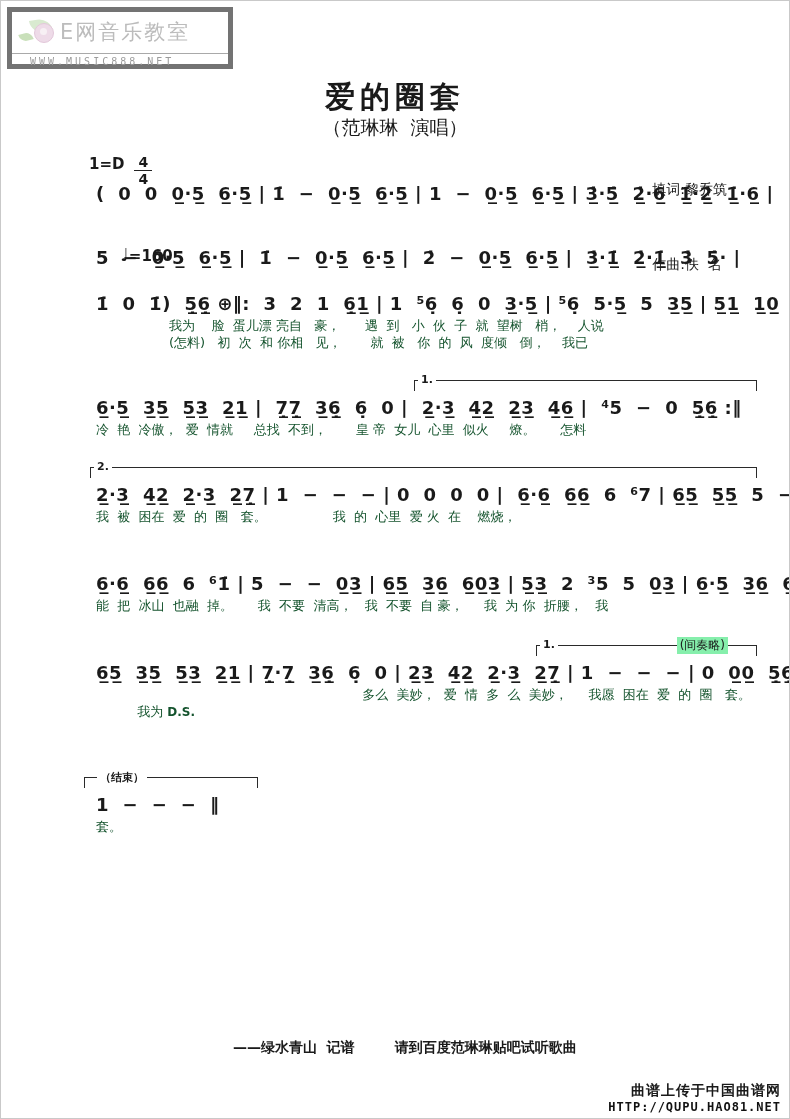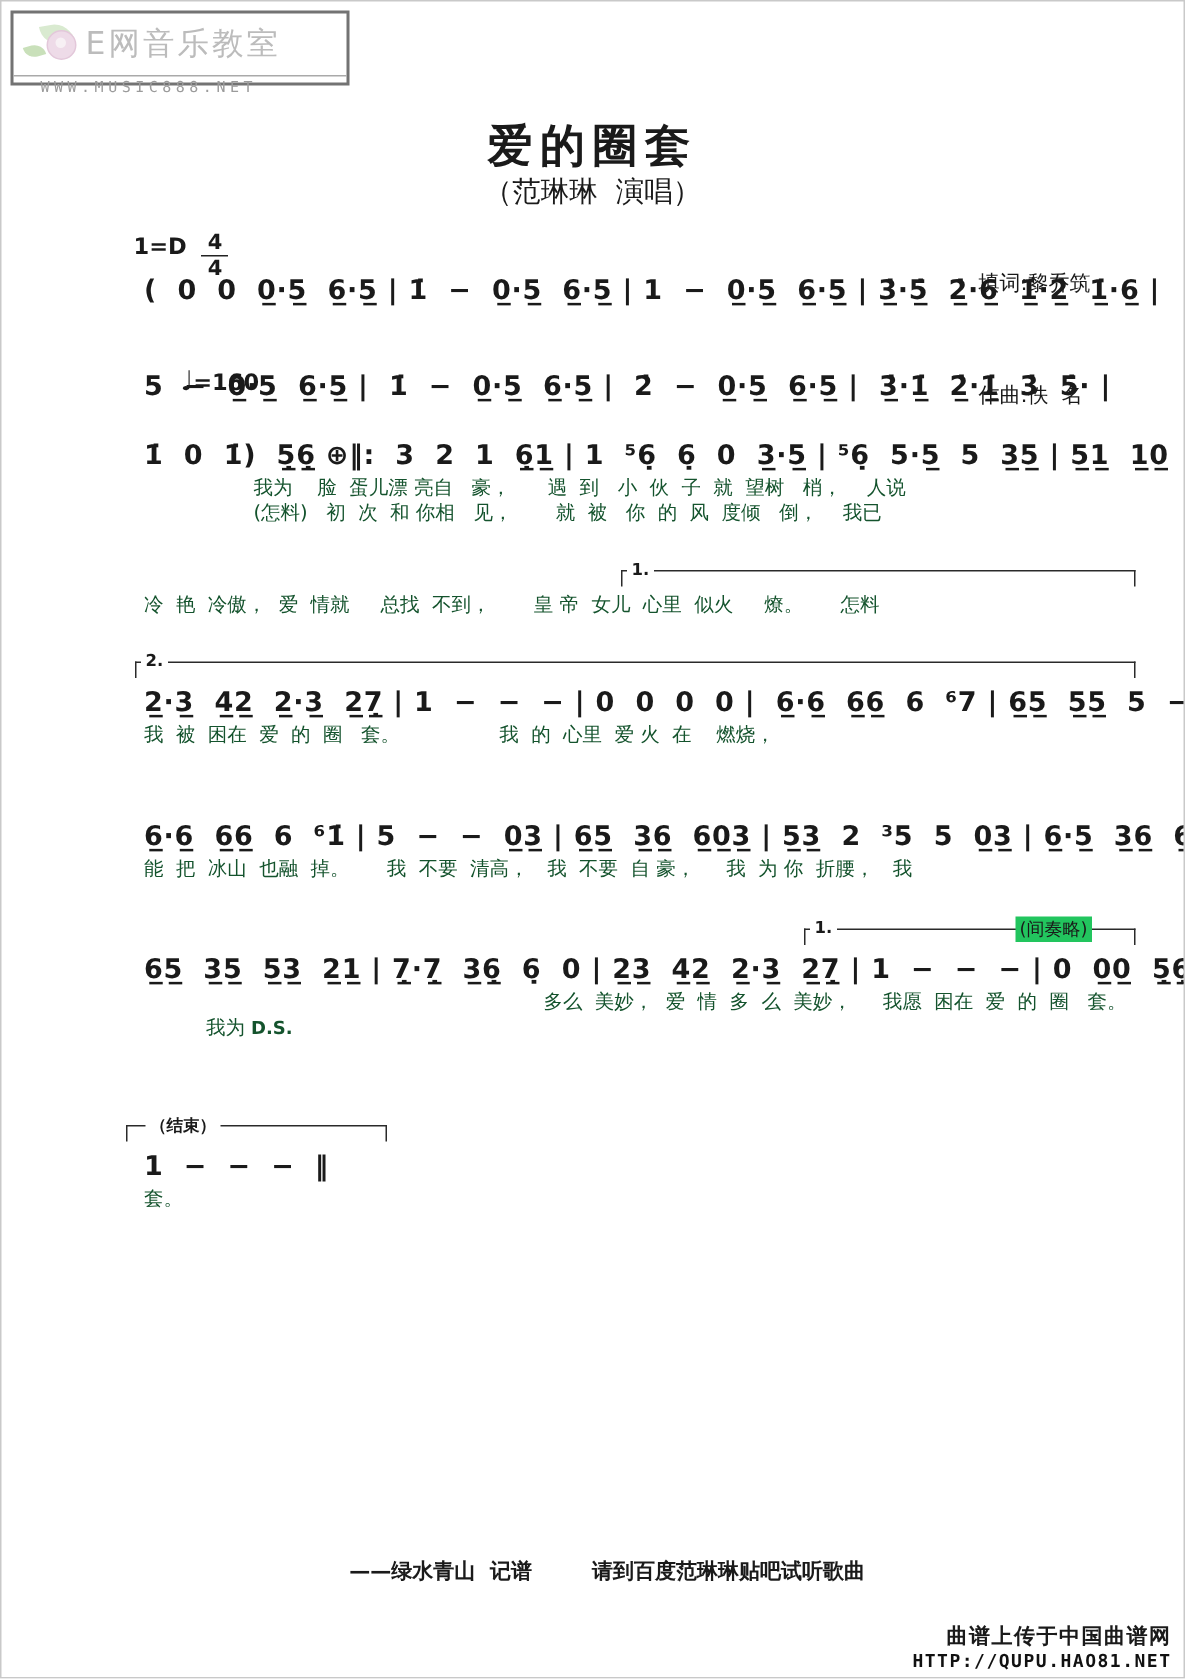--- a/index.html
+++ b/index.html
@@ -8,8 +8,8 @@
         font-family:"DejaVu Sans",sans-serif;color:#1a1a1a;}
 
   
-  .logo-box{position:absolute;top:6px;left:6px;width:226px;height:50px;
-            border:2px solid #737373;box-sizing:border-box;background:#fff;}
+  .logo-box{position:absolute;top:6px;left:6px;width:226px;height:62px;
+            border:5px solid #737373;box-sizing:border-box;background:#fff;}
   .logo-row{display:flex;align-items:center;height:40px;padding-left:6px;}
   .flower{position:relative;width:38px;height:34px;display:inline-block;}
   .flower .leaf{position:absolute;left:1px;top:18px;width:14px;height:8px;background:#c9e0ba;

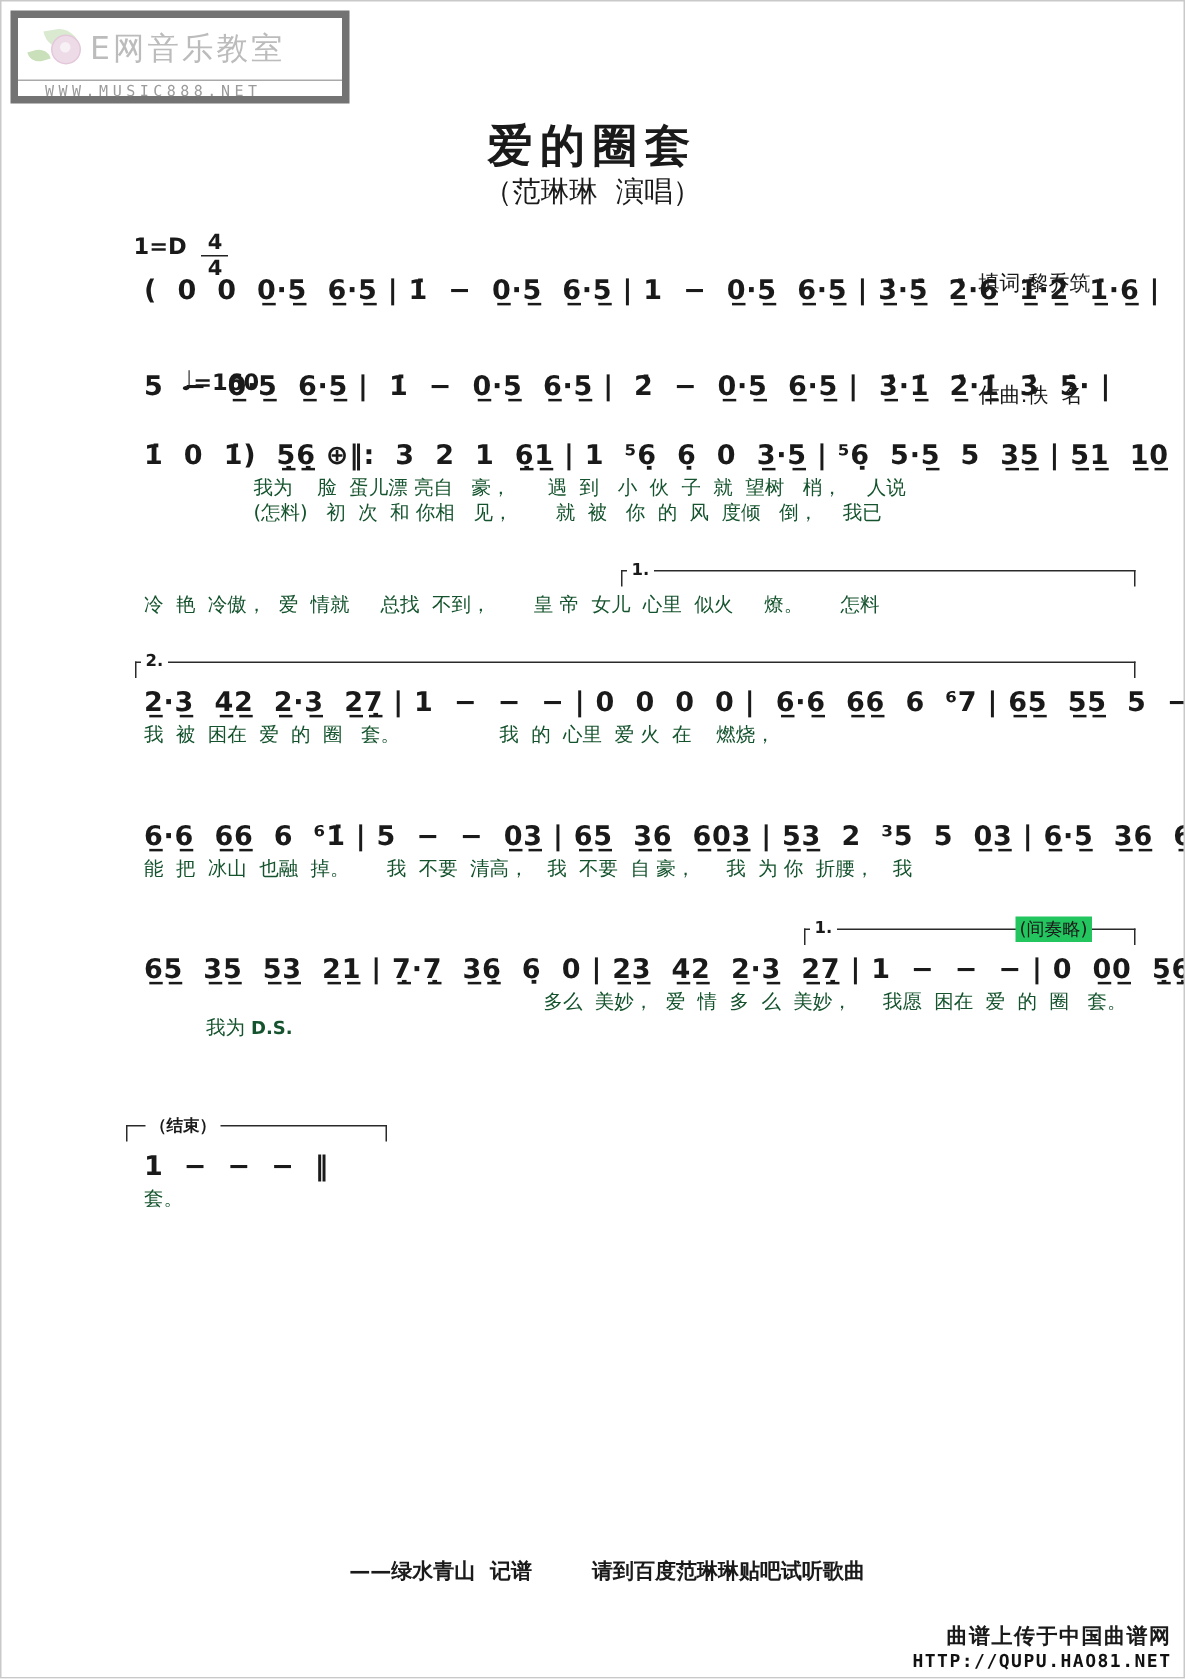--- a/index.html
+++ b/index.html
@@ -133,6 +133,7 @@
       <div class="volta v4">
         <span class="vlabel">1.</span>
       </div>
+      <div class="notes">6̲·5̲  3̲5̲  5̲3̲  2̲1̲ |  7̣̲7̣̲  3̲6̣̲  6̣  0 |  2̲·3̲  4̲2̲  2̲3̲  4̲6̲ |  ⁴5  −  0  5̣̲6̣̲ :‖</div>
       <div class="lyrics">冷  艳  冷傲，  爱  情就     总找  不到，       皇 帝  女儿  心里  似火     燎。      怎料</div>
     </div>
 

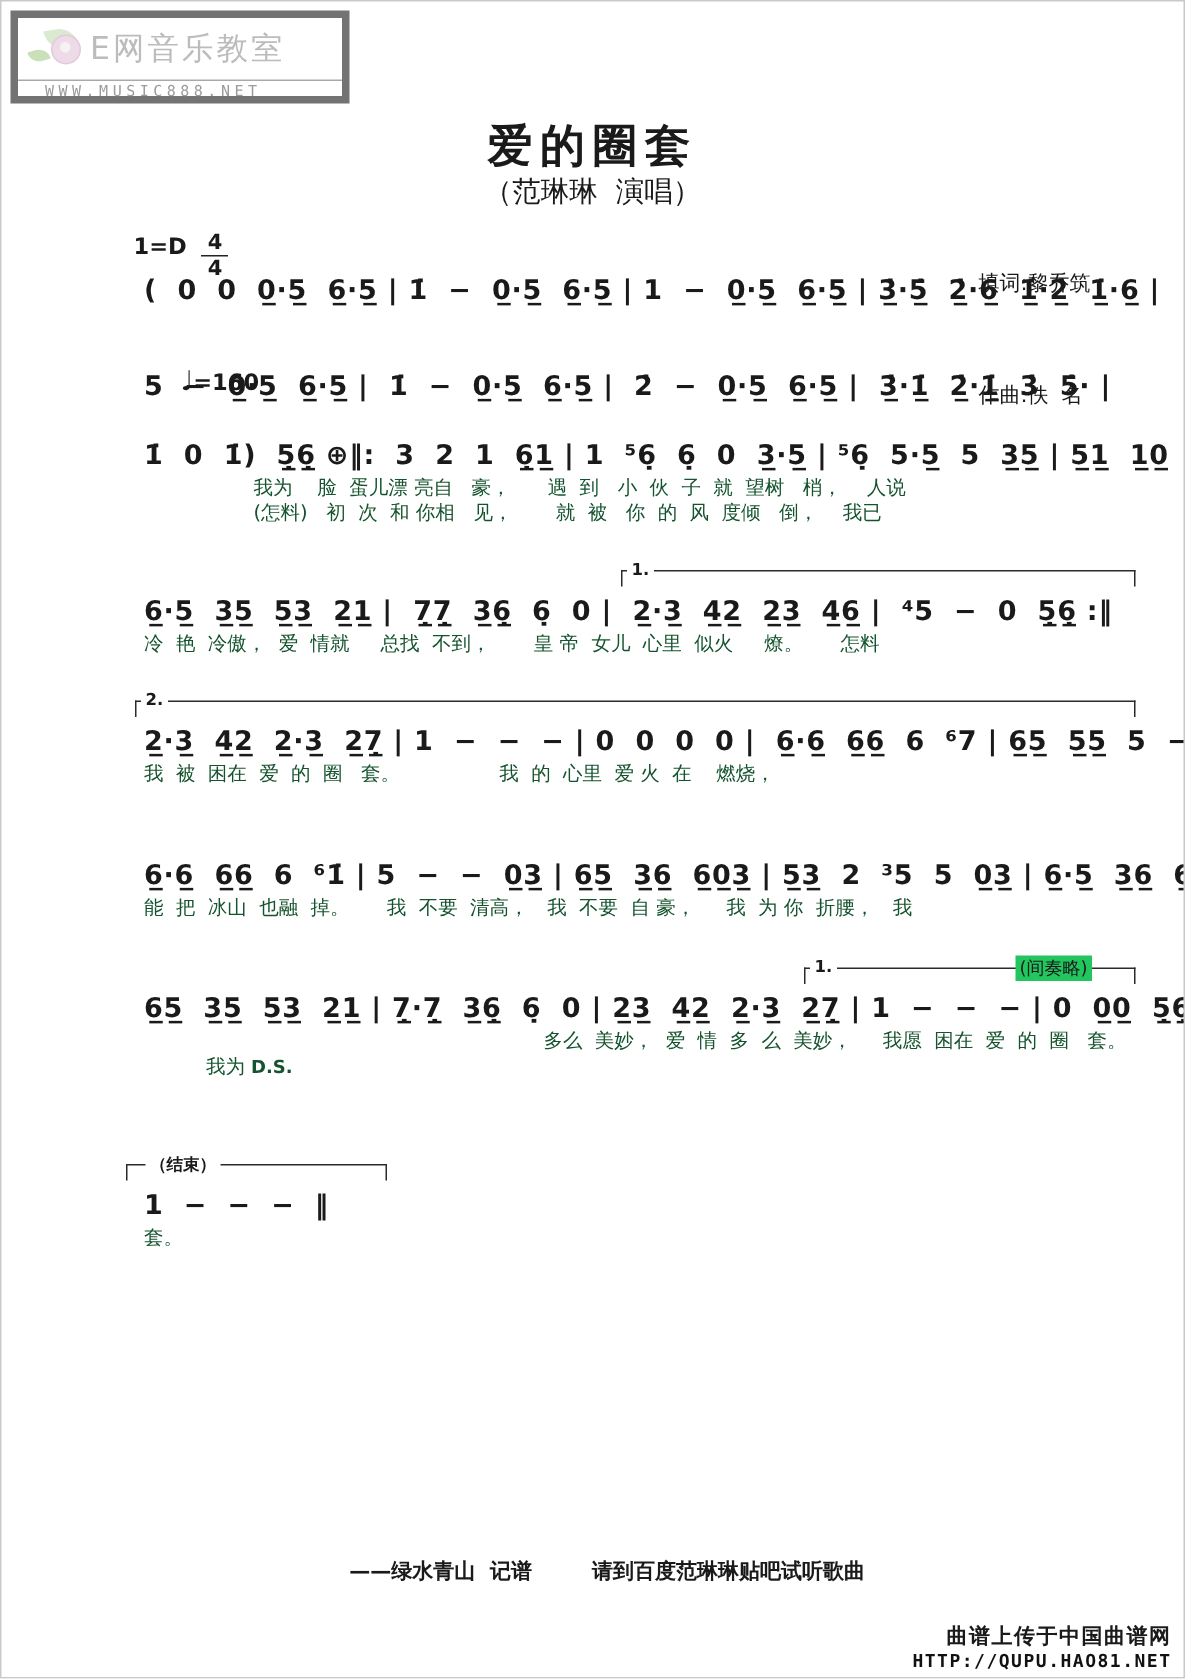--- a/index.html
+++ b/index.html
@@ -58,7 +58,7 @@
          border-top:1px solid #2a2a2a;border-left:1px solid #2a2a2a;border-right:1px solid #2a2a2a;}
   .vlabel{position:absolute;left:3px;top:-8px;font-size:11px;font-weight:bold;
           background:#fff;padding:0 3px;white-space:pre;}
-  .vnote{position:absolute;right:28px;top:-9px;font-size:12px;background:#22c55e;
+  .vnote{position:absolute;right:28px;top:-9px;font-size:12px;background:#86efac;
          padding:0 3px;white-space:pre;}
   .v4{left:318px;right:-6px;}
   .v5{left:-6px;right:-6px;}

